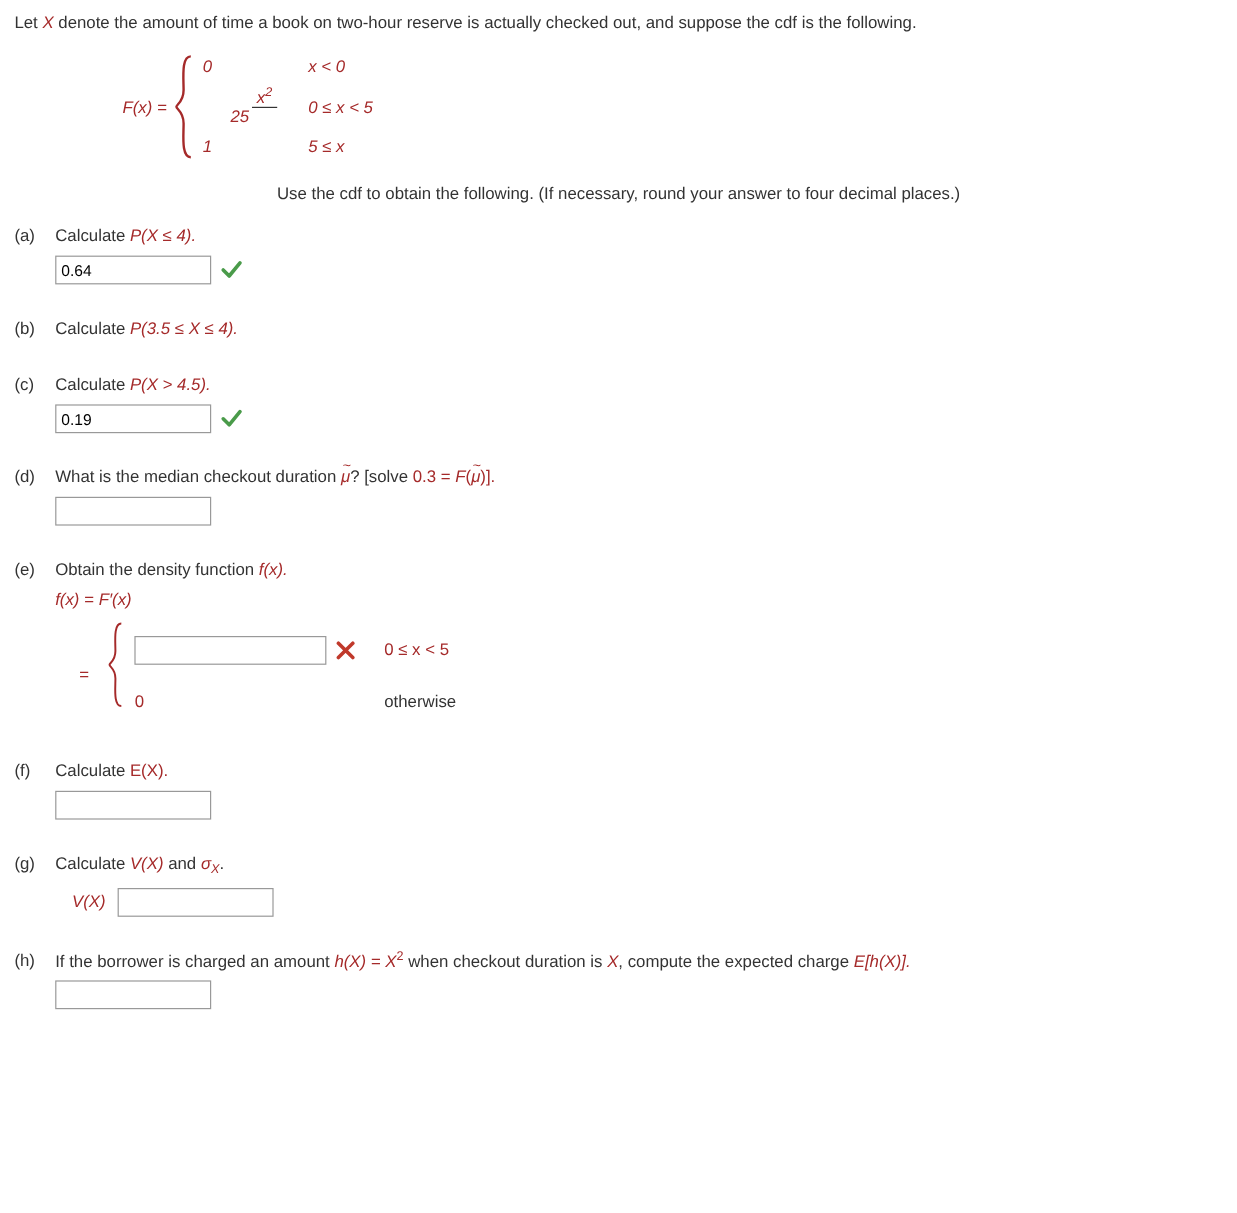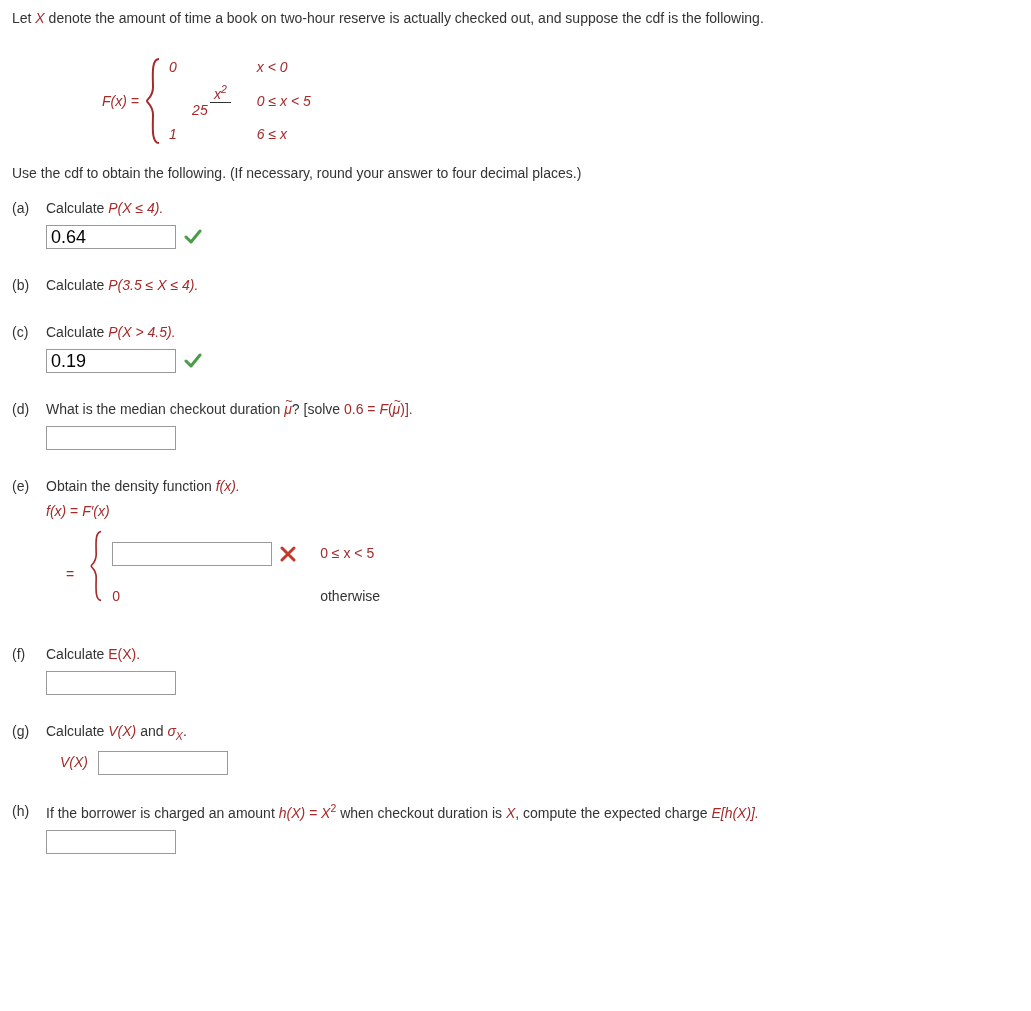--- a/index.html
+++ b/index.html
@@ -10,7 +10,7 @@
     line-height: 1.5;
   }
   .maroon { color: #a52a2a; }
-  .problem-intro { margin-bottom: 28px; }
+  .problem-intro { margin-bottom: 16px; }
   .formula-block {
     display: flex;
     align-items: center;

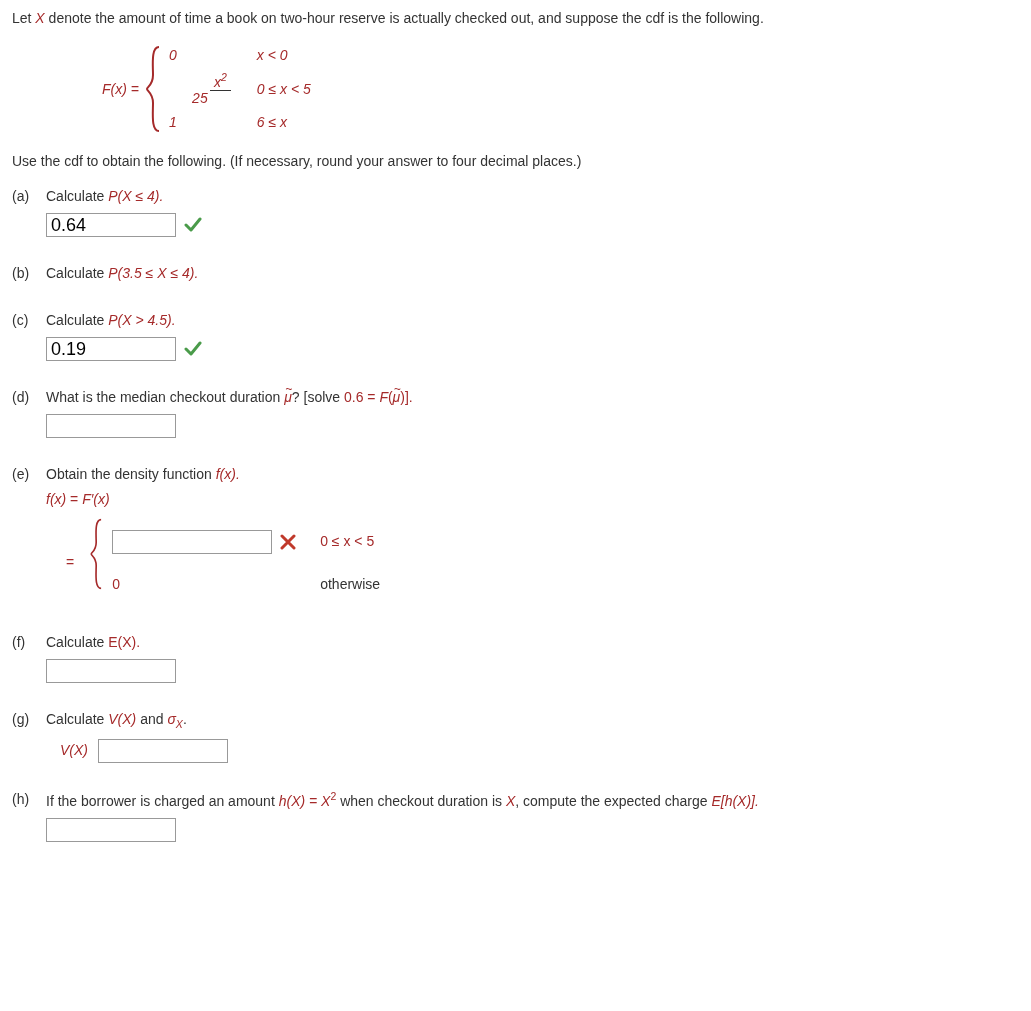--- a/index.html
+++ b/index.html
@@ -101,7 +101,7 @@
     <span>0 ≤ x &lt; 5</span>
 
     <span>1</span>
-    <span>6 ≤ x</span>
+    <span>5 ≤ x</span>
   </div>
 </div>
 

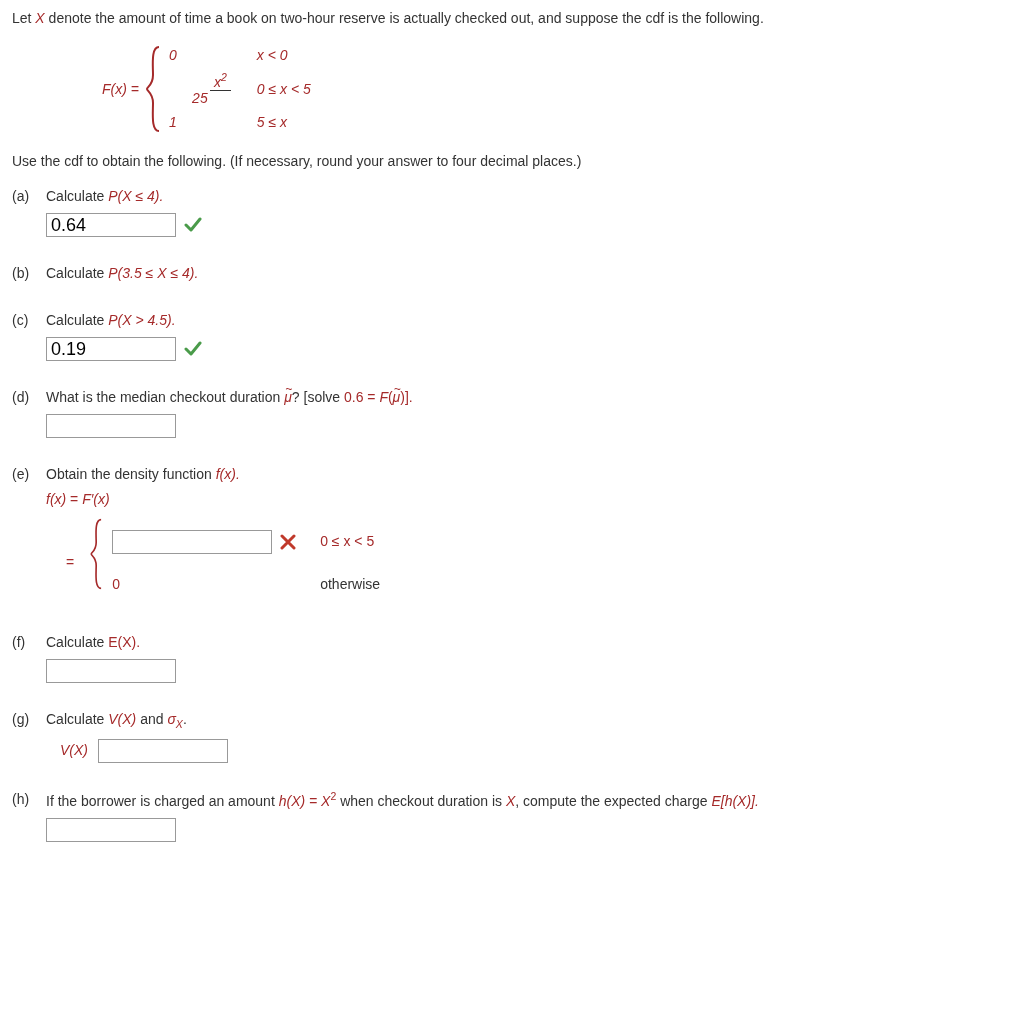--- a/index.html
+++ b/index.html
@@ -38,7 +38,7 @@
   }
   .frac .num { display:block; border-bottom:1px solid #333; padding:0 4px;margin-left:41px;}
   .frac .den { display:block; padding:0 4px;}
-  .instruction { margin: 10px 0 6px 0; }
+  .instruction { margin: 10px 0 6px 0; text-align: center; }
   .part { margin: 14px 0 26px 0; }
   .part-row { display:flex; align-items:flex-start; }
   .part-label { width: 34px; flex-shrink:0; }

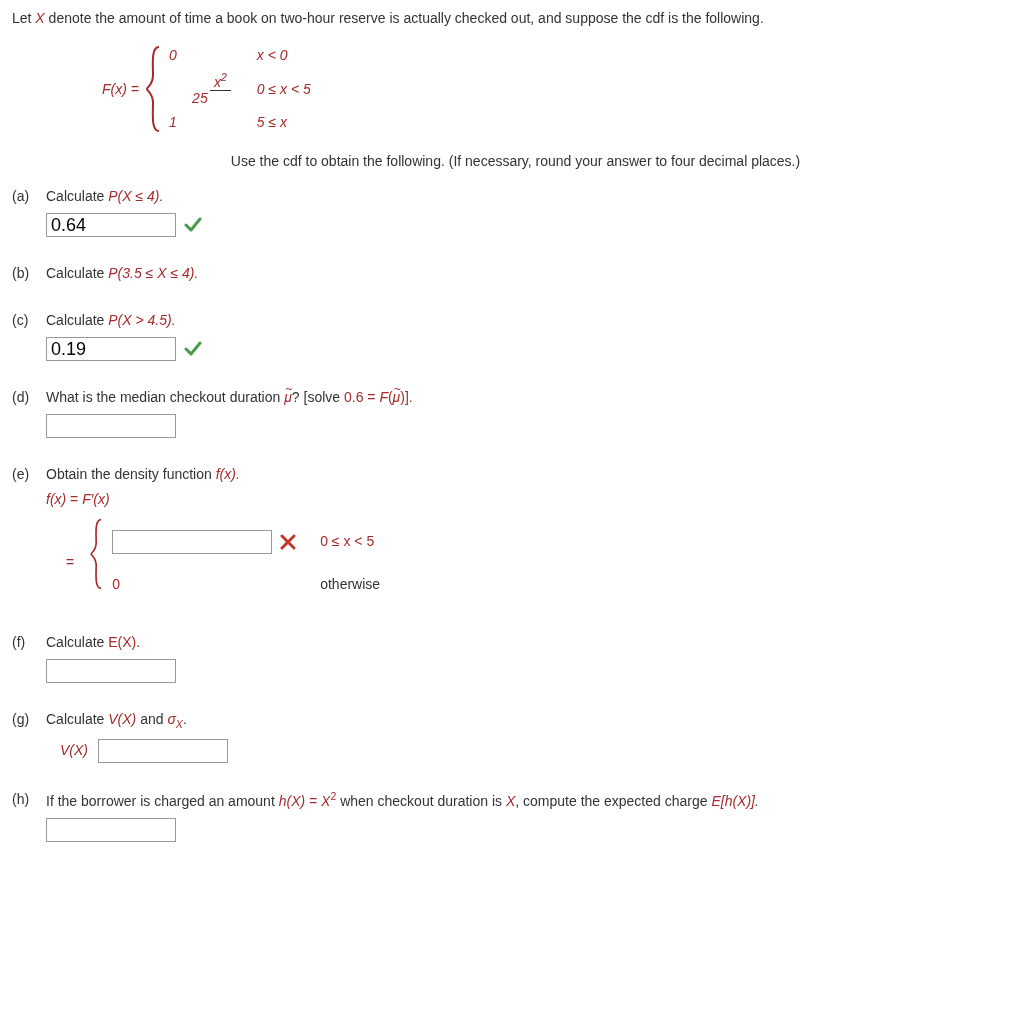--- a/index.html
+++ b/index.html
@@ -49,7 +49,7 @@
     height:20px;
     padding:1px 4px;
     font-family: Verdana, Arial, sans-serif;
-    font-size:18px;
+    font-size:13px;
   }
   .w120 { width:120px; }
   .w150 { width:150px; }

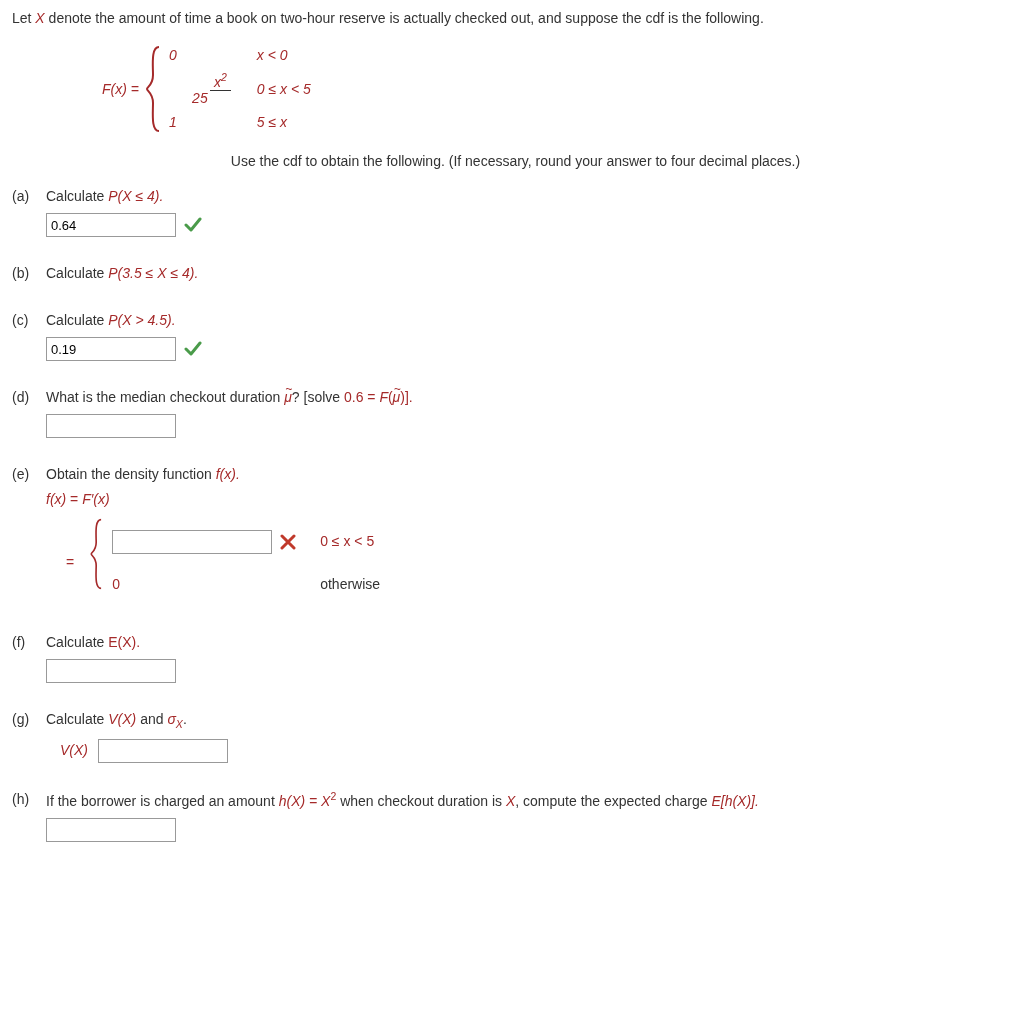--- a/index.html
+++ b/index.html
@@ -154,7 +154,7 @@
   <div class="part-row">
     <div class="part-label">(d)</div>
     <div class="part-body">
-      <span>What is the median checkout duration </span><span class="maroon tilde" style="font-style:italic">μ</span><span>? [solve </span><span class="maroon">0.6 = </span><span class="maroon" style="font-style:italic">F</span><span class="maroon">(</span><span class="maroon tilde" style="font-style:italic">μ</span><span class="maroon">)].</span>
+      <span>What is the median checkout duration </span><span class="maroon tilde" style="font-style:italic">μ</span><span>? [solve </span><span class="maroon">0.3 = </span><span class="maroon" style="font-style:italic">F</span><span class="maroon">(</span><span class="maroon tilde" style="font-style:italic">μ</span><span class="maroon">)].</span>
       <div class="answer-row">
         <input type="text" class="w120" value="" style="">
       </div>

